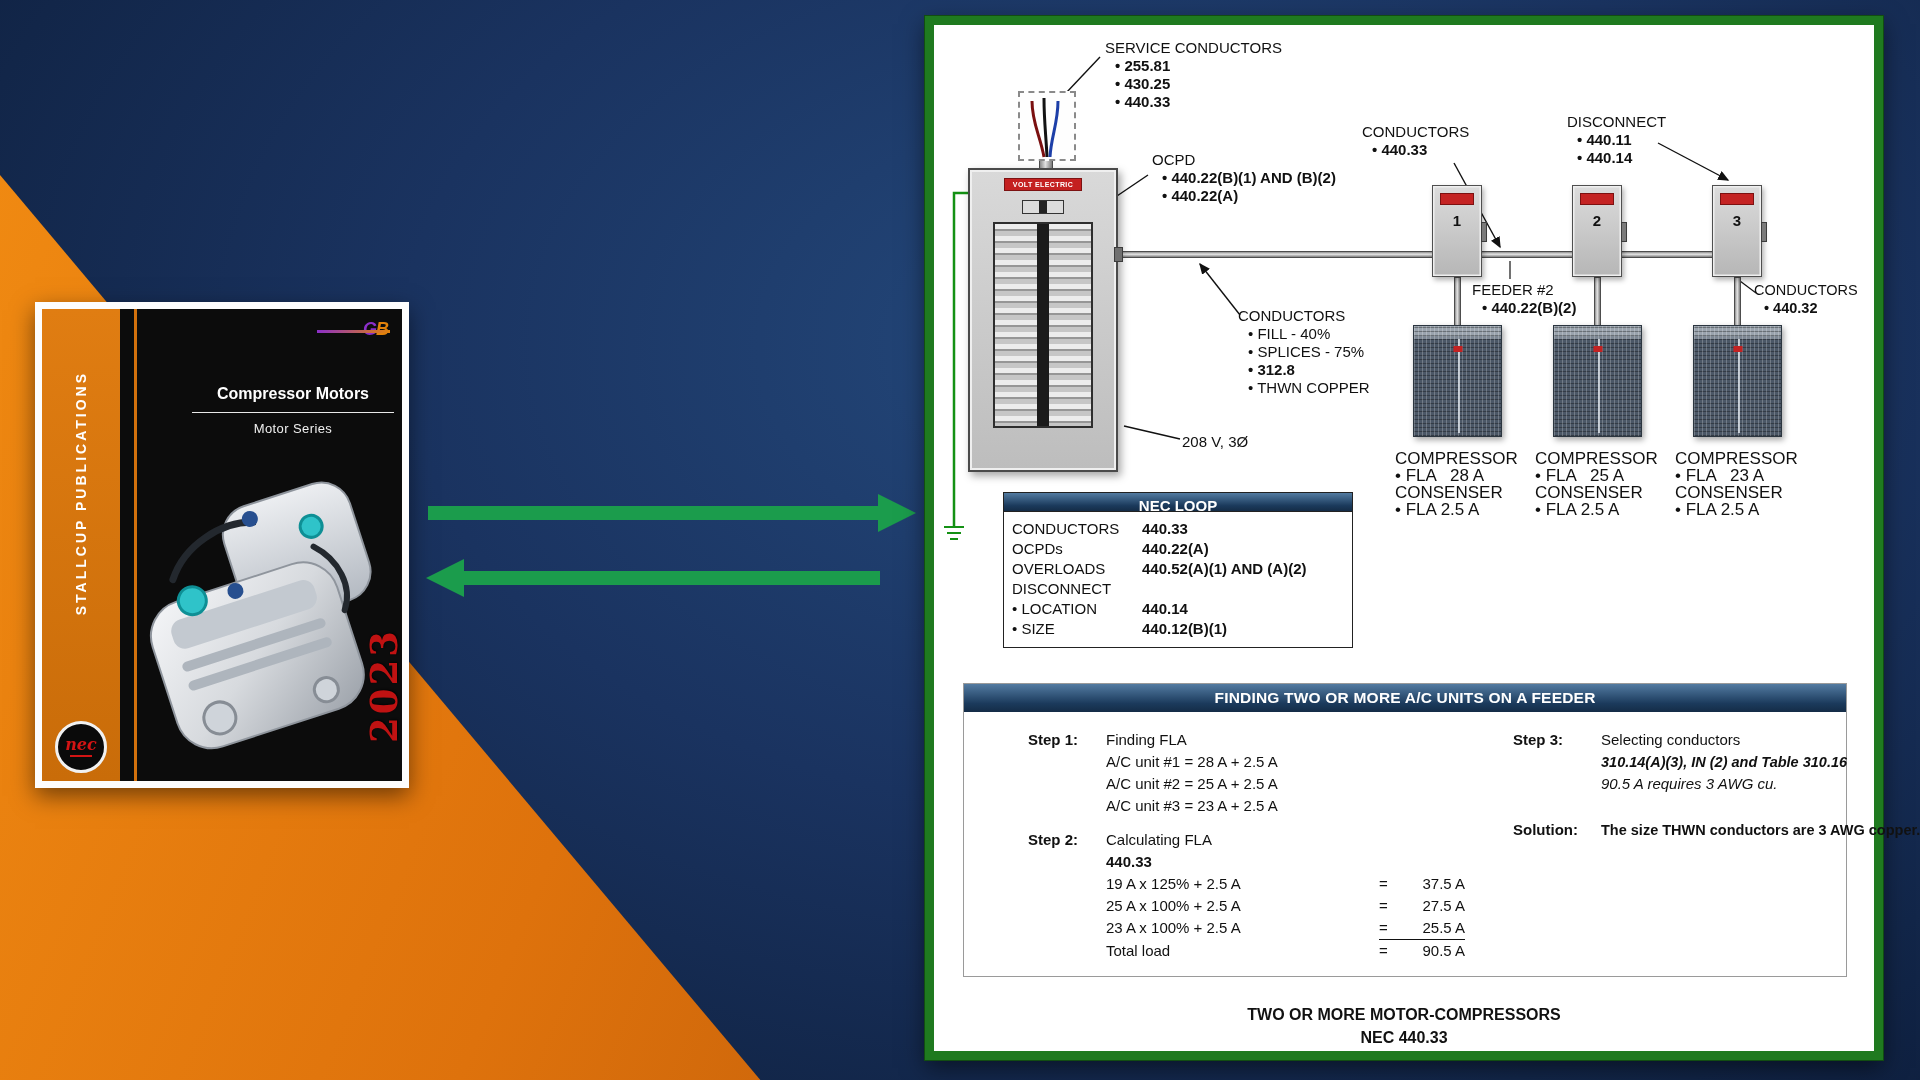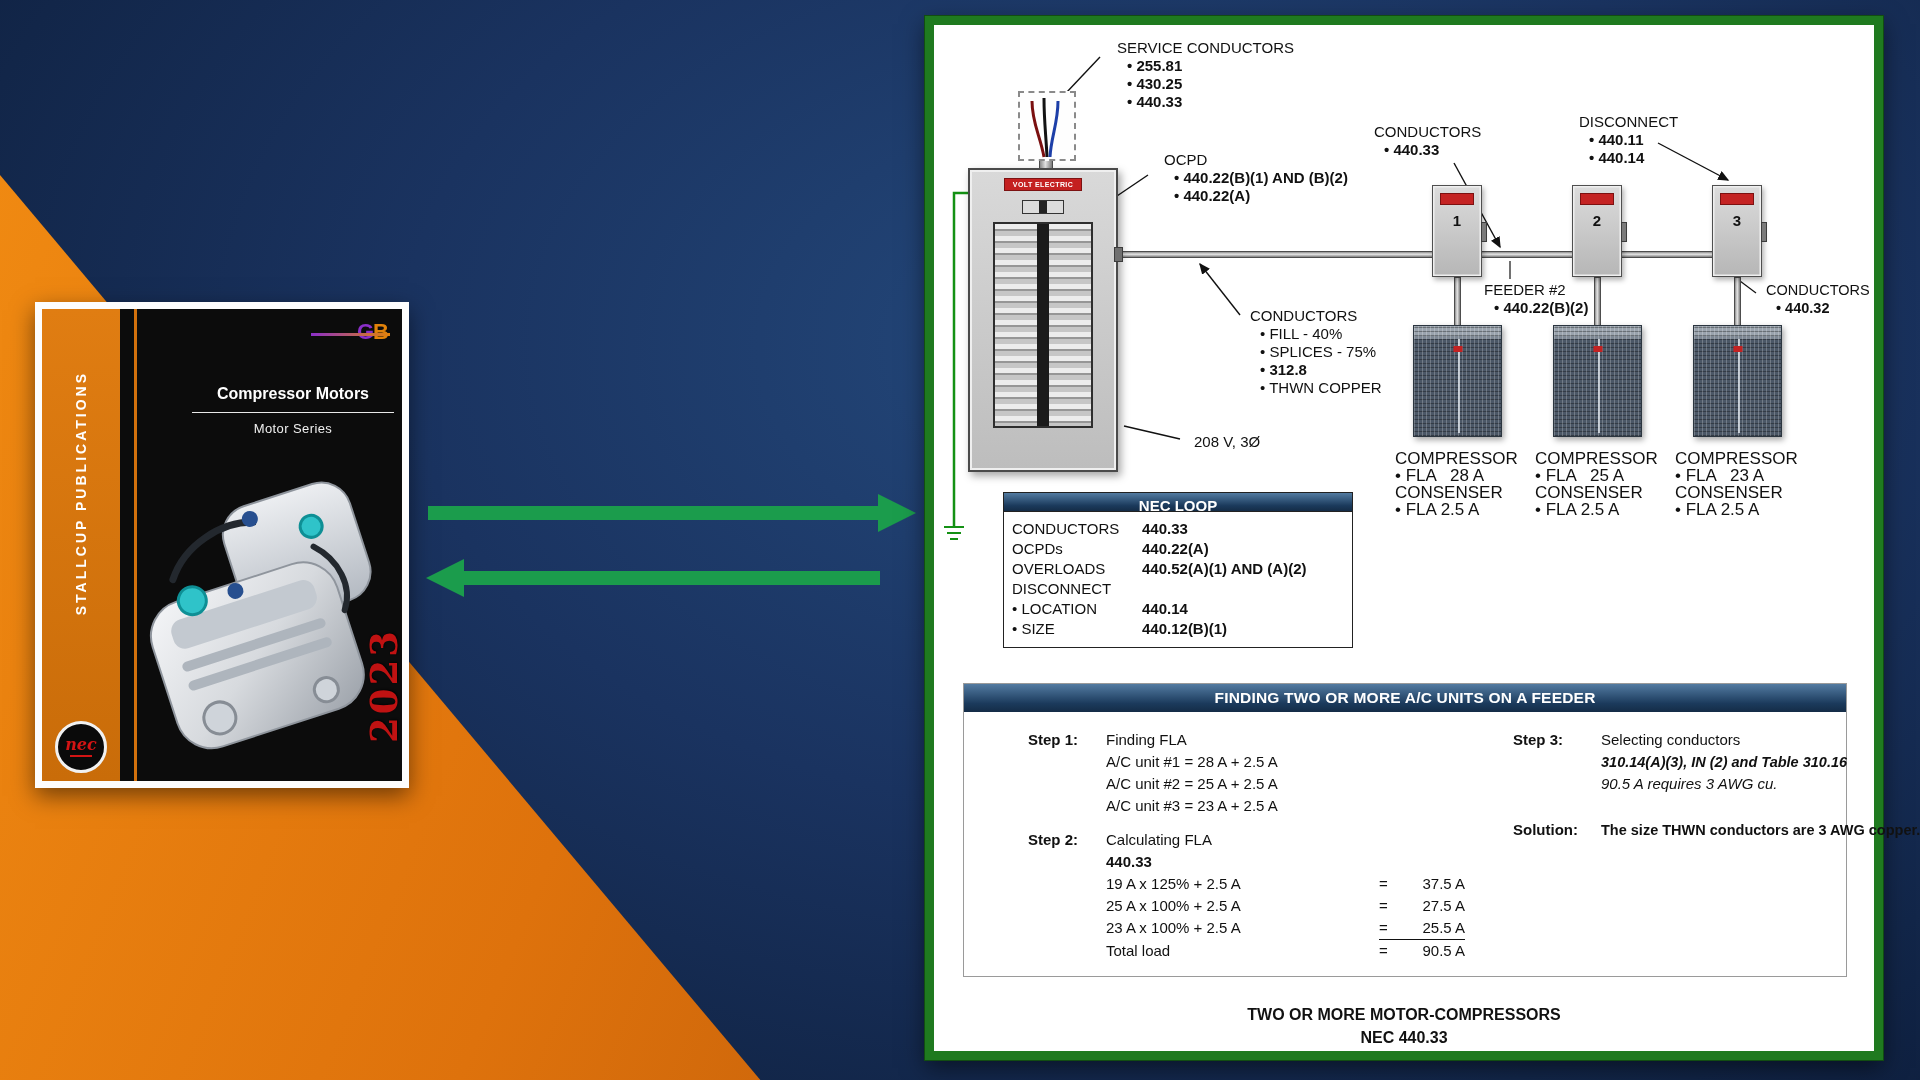--- a/index.html
+++ b/index.html
@@ -48,7 +48,7 @@
   .panel-inner { position:absolute; inset:0; }
   .diagram-lines { position:absolute; left:0; top:0; z-index:0; }
 
-  .callout { position:absolute; z-index:3; font-size:15px; line-height:18px; white-space:nowrap;margin-left:12px; }
+  .callout { position:absolute; z-index:3; font-size:15px; line-height:18px; white-space:nowrap; }
   .callout .ci { padding-left:10px; }
   .b { font-weight:700; }
 

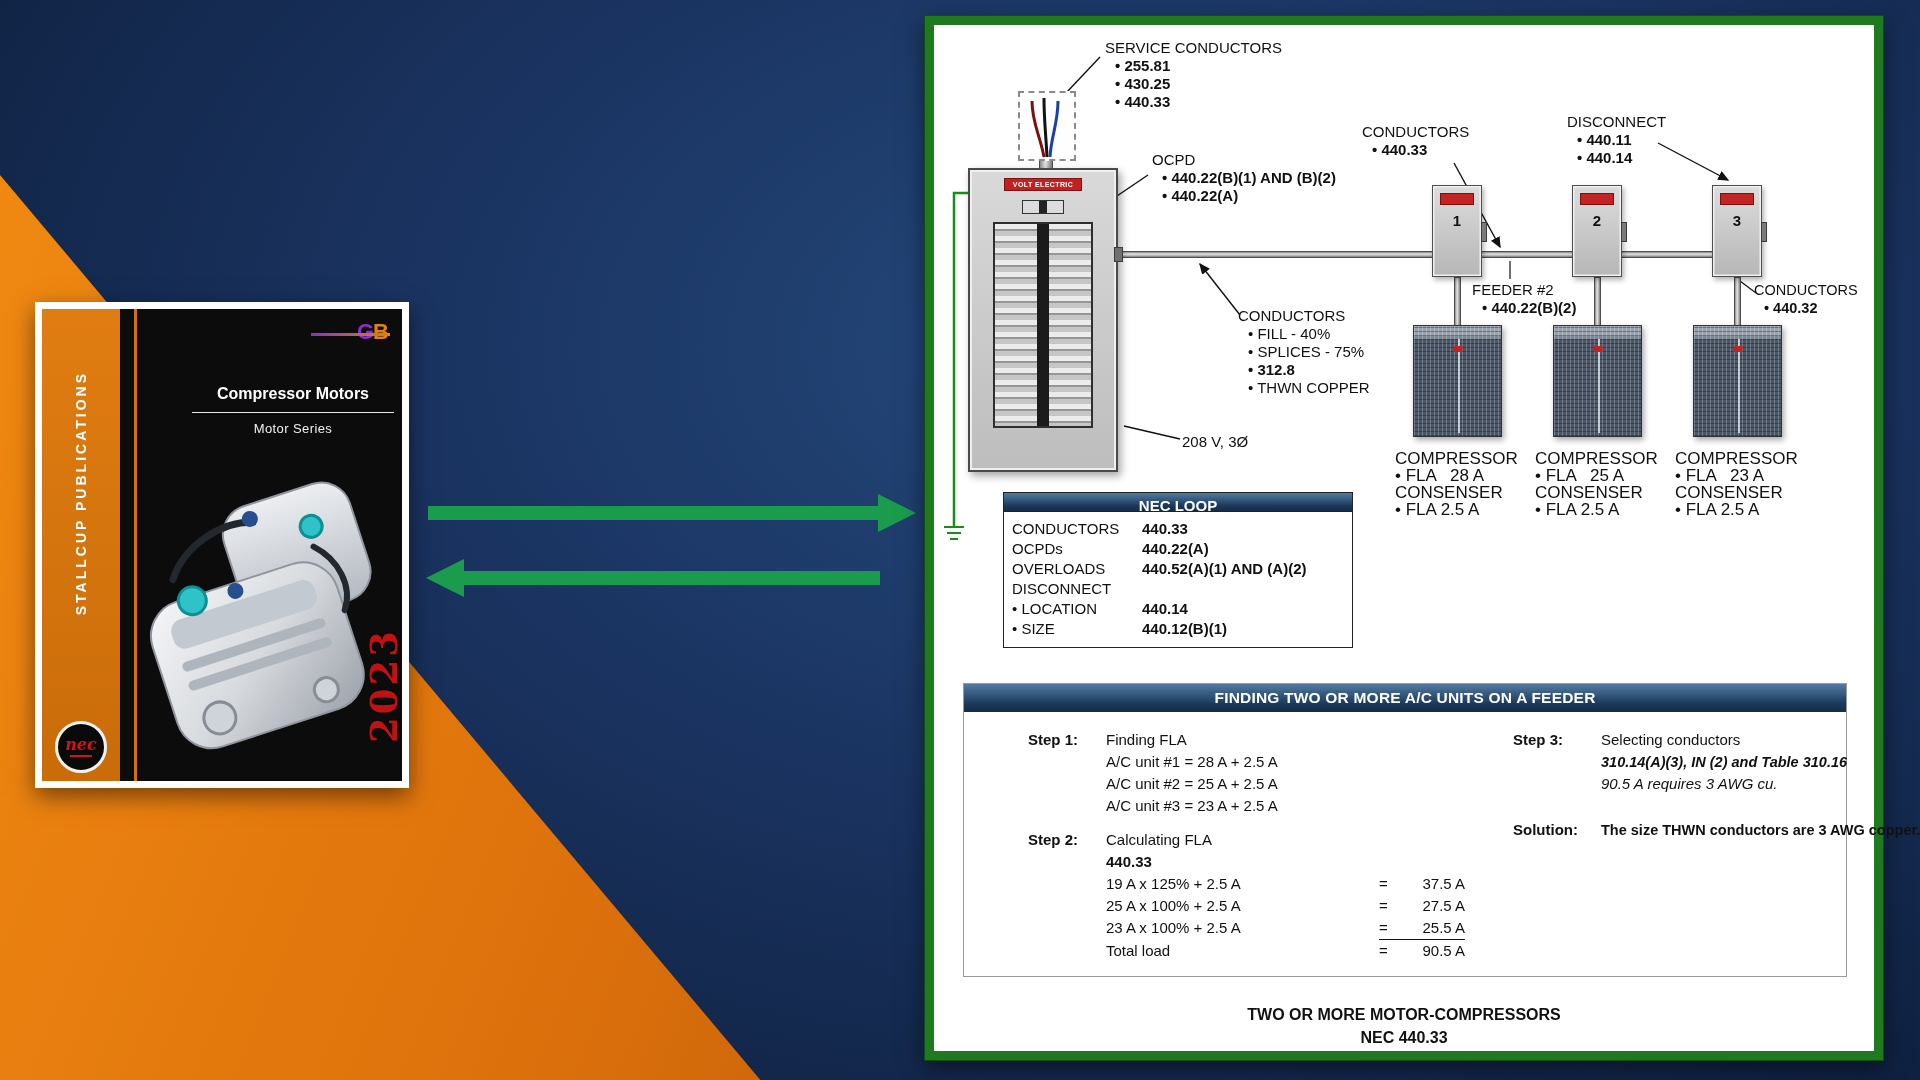--- a/index.html
+++ b/index.html
@@ -27,7 +27,7 @@
   .nec-badge span { color:#d31414; font-family:"DejaVu Serif", serif; font-style:italic; font-weight:700; font-size:16px; line-height:16px; }
   .nec-badge i { display:block; width:22px; height:2px; background:#d31414; margin-top:2px; }
   .book-main { position:absolute; left:96px; right:0; top:0; bottom:0; }
-  .gb-logo { position:absolute; top:10px; right:14px; font-size:22px; font-weight:800; letter-spacing:-1px; }
+  .gb-logo { position:absolute; top:10px; right:14px; font-size:18px; font-weight:800; font-style:italic; letter-spacing:-1px; }
   .gb-logo .g { color:#8b2fc9; } .gb-logo .b { color:#e2820a; }
   .gb-logo::after { content:""; position:absolute; left:-46px; right:-2px; top:54%; height:2.5px;
     background:linear-gradient(90deg,#8b2fc9,#e2820a); }

